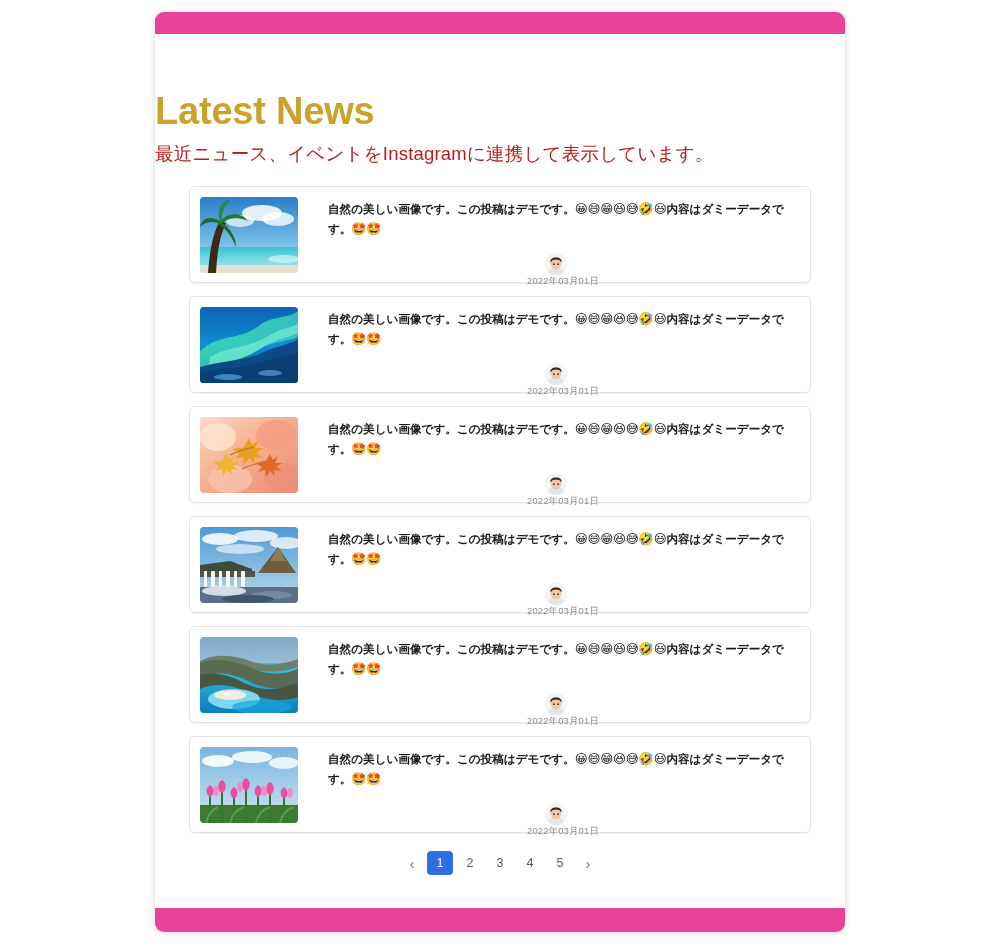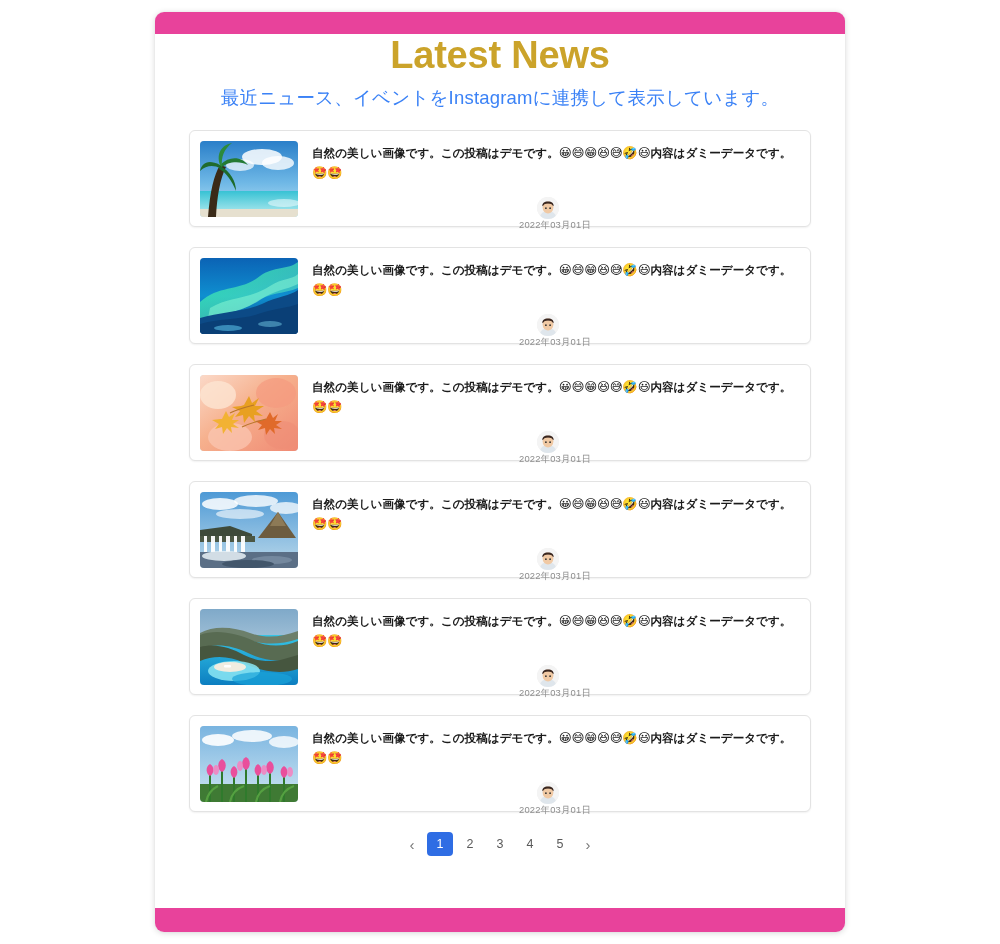--- a/index.html
+++ b/index.html
@@ -58,7 +58,7 @@
 
   
   .head-wrap {
-    text-align: center;
+    padding-top: 56px;
   }
 
   .page-title {

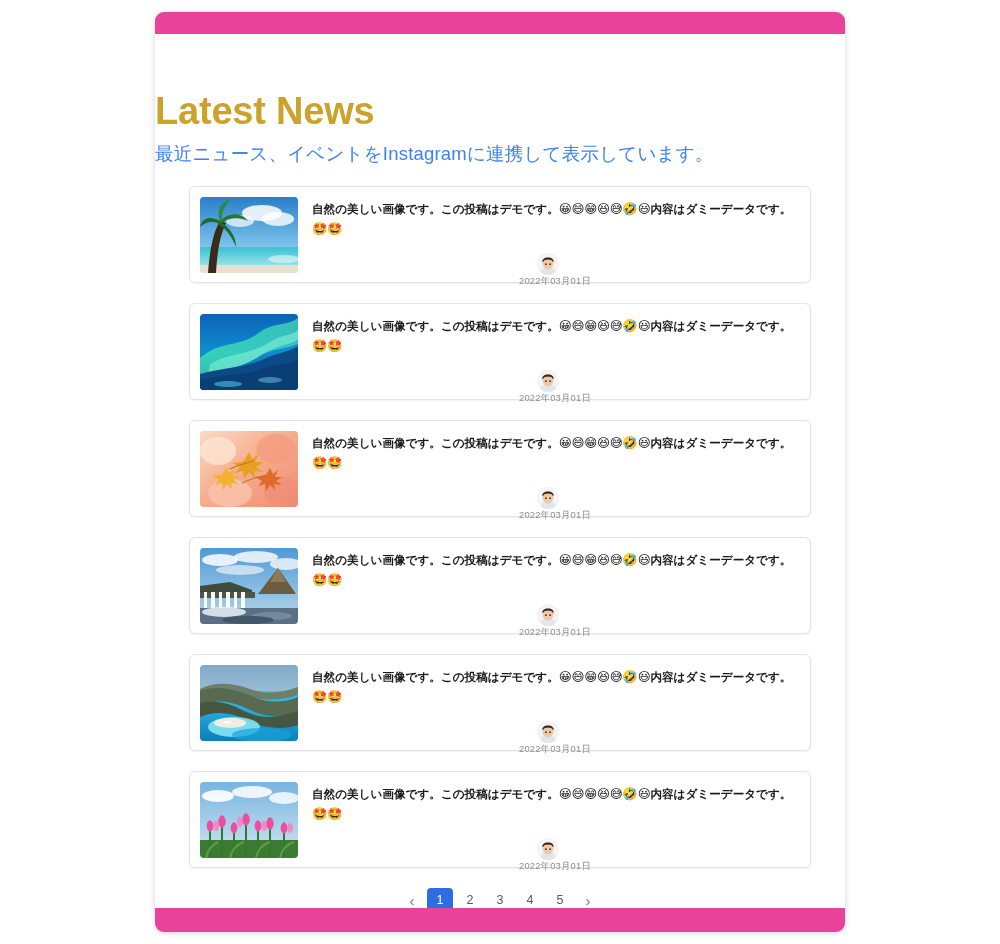--- a/index.html
+++ b/index.html
@@ -75,7 +75,7 @@
     margin: 10px 0 0 0;
     font-size: 18.5px;
     line-height: 24px;
-    color: #3b82f6;
+    color: #b91c1c;
     font-weight: normal;
     letter-spacing: 0.2px;
   }

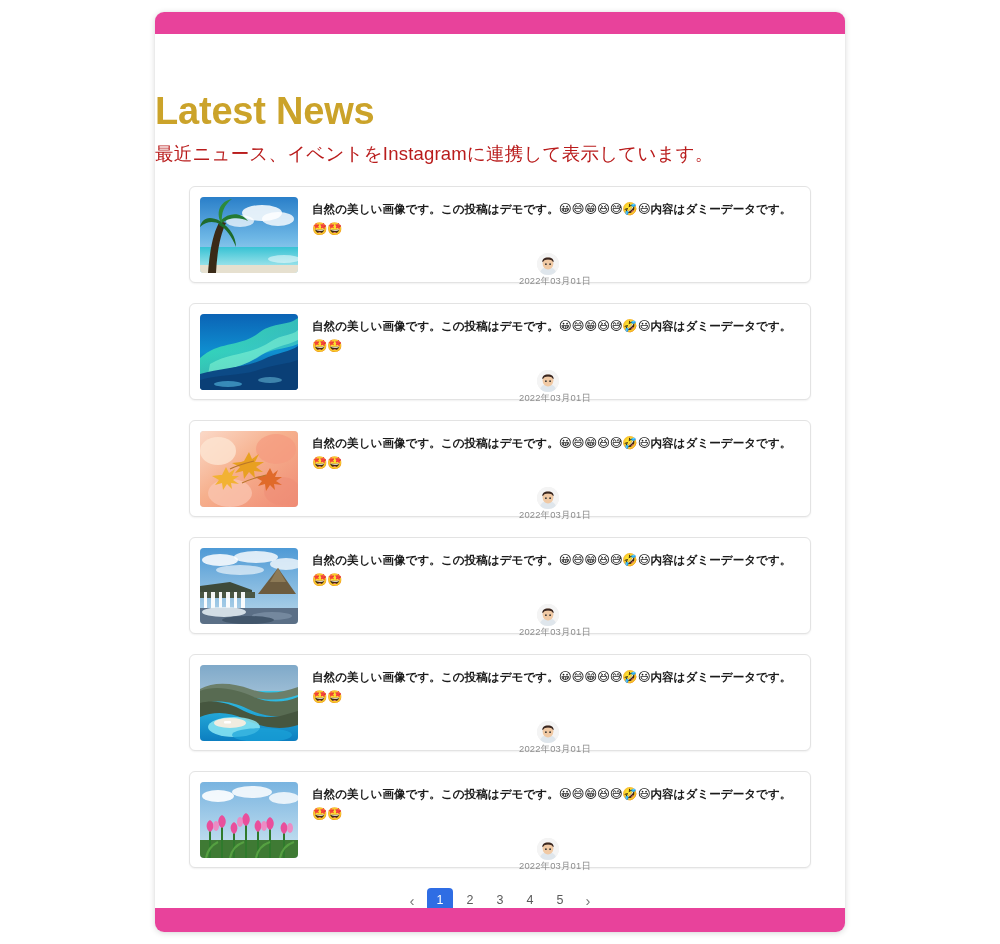--- a/index.html
+++ b/index.html
@@ -92,13 +92,14 @@
     border: 1px solid #e3e3e3;
     border-radius: 6px;
     box-shadow: 0 1px 2px rgba(0,0,0,0.06);
-    margin-bottom: 20px;
+    margin-bottom: 13px;
     padding: 10px 12px 10px 10px;
     display: flex;
     align-items: flex-start;
     min-height: 80px;
     box-sizing: border-box;
     height: 97px;
+    gap: 16px;
   }
 
   .thumb {

